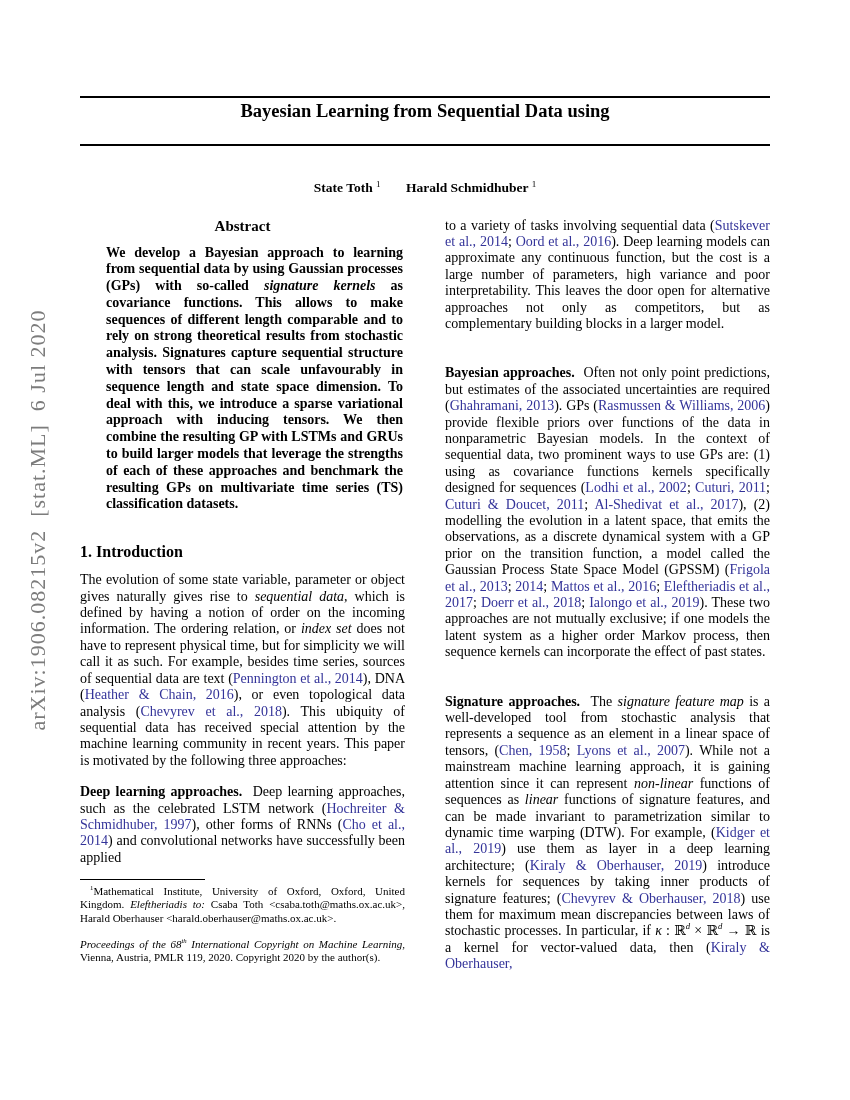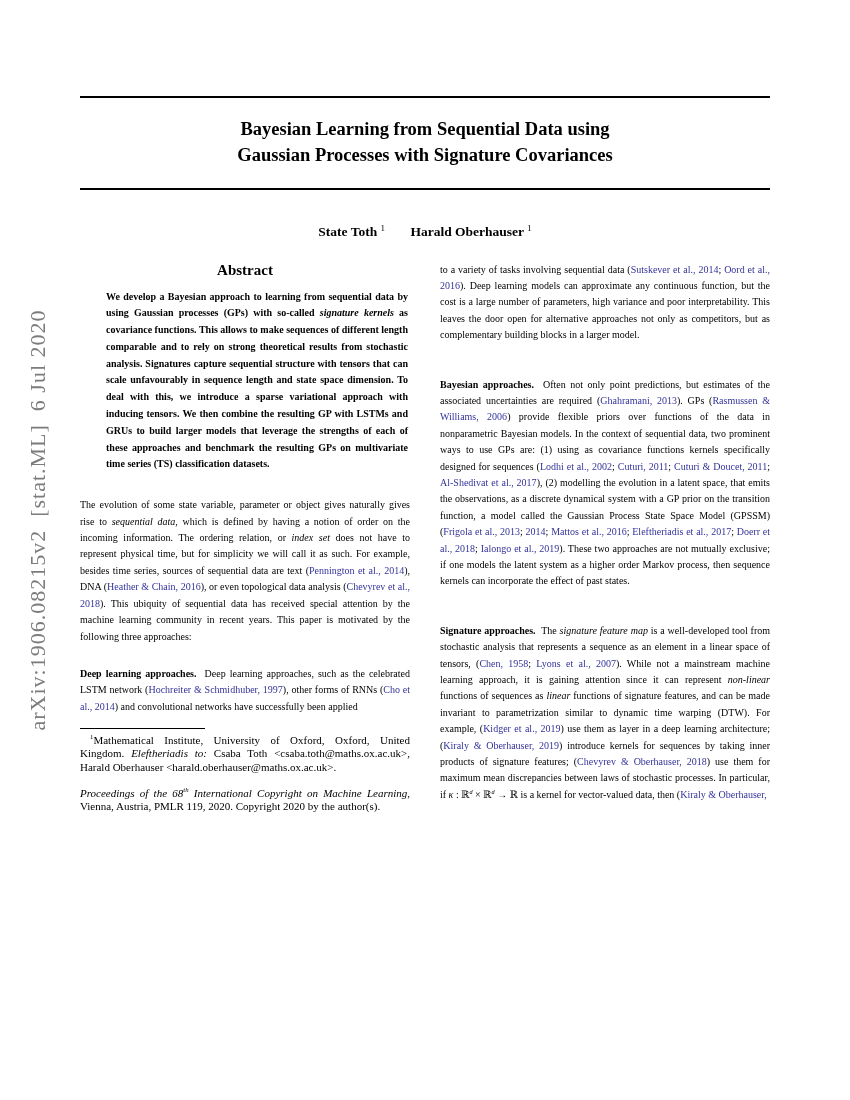--- a/index.html
+++ b/index.html
@@ -16,7 +16,7 @@
   .content { position:absolute; left:80px; top:0; width:690px; }
   .rule { height:2px; background:#000; }
   .rule-top { margin-top:96px; }
-  .title { text-align:center; font-weight:bold; font-size:18.5px; line-height:26px; margin-top:18px; }
+  .title { text-align:center; font-weight:bold; font-size:18.5px; line-height:26px; }
   .rule-bottom { margin-top:20px; }
   .authors { text-align:center; font-weight:bold; font-size:13.5px; margin-top:32px; }
   .author { margin:0 11px; }

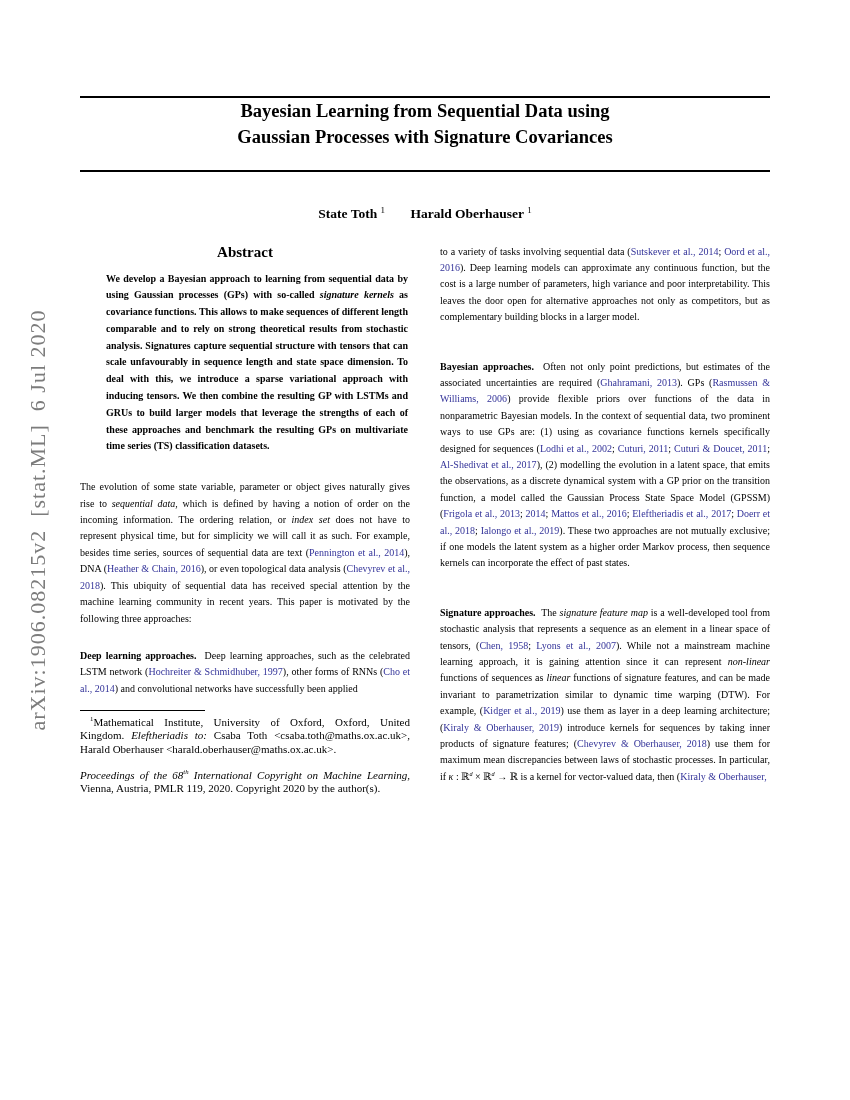--- a/index.html
+++ b/index.html
@@ -49,7 +49,7 @@
 
     <div class="rule rule-top"></div>
 
-    <h1 class="title"><span>Bayesian Learning from Sequential Data using</span><br><span>Gaussian Processes with Signature Covariances</span></h1>
+    <h1 class="title"><span>Bayesian Learning from Sequential Data using</span><br></h1>
 
     <div class="rule rule-bottom"></div>
 

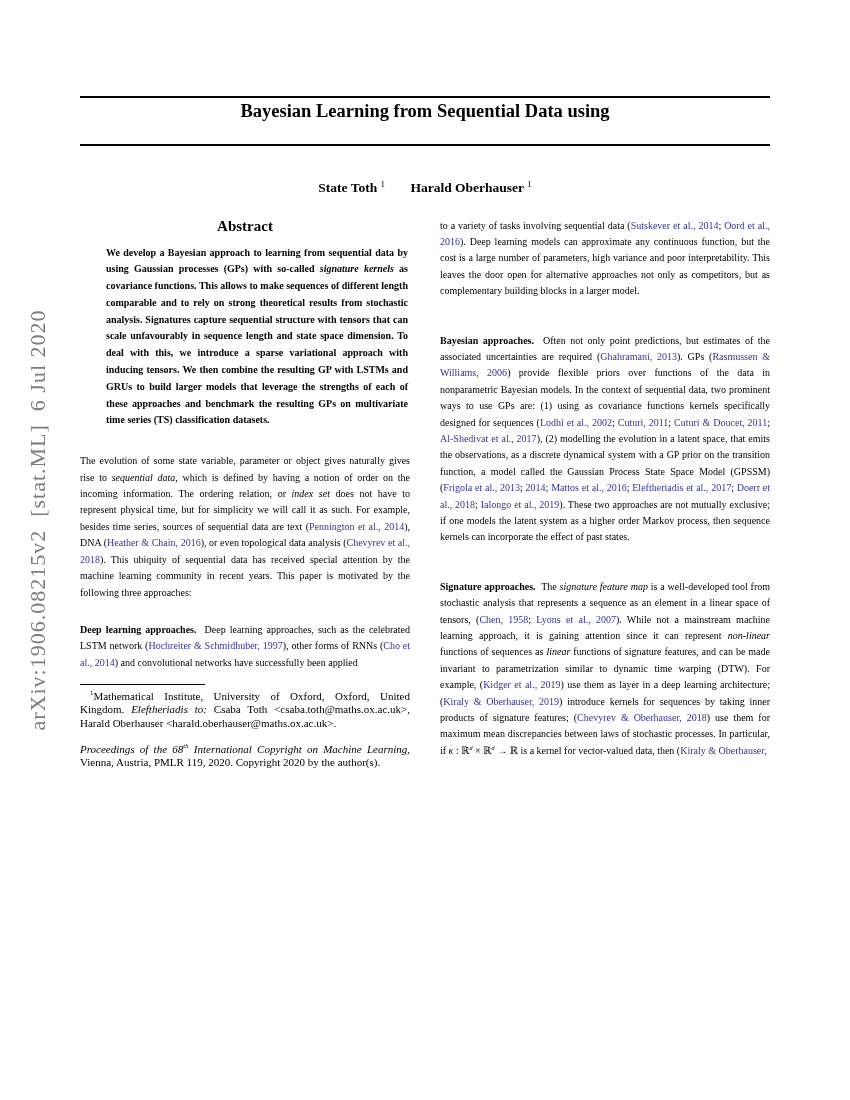--- a/index.html
+++ b/index.html
@@ -55,7 +55,7 @@
 
     <div class="authors">
       <span class="author"><span>State Toth</span> <sup>1</sup></span>
-      <span class="author"><span>Harald Oberhauser</span> <sup>1</sup></span>
+      <span class="author"><span>Harald Schmidhuber</span> <sup>1</sup></span>
     </div>
 
     <div class="columns">

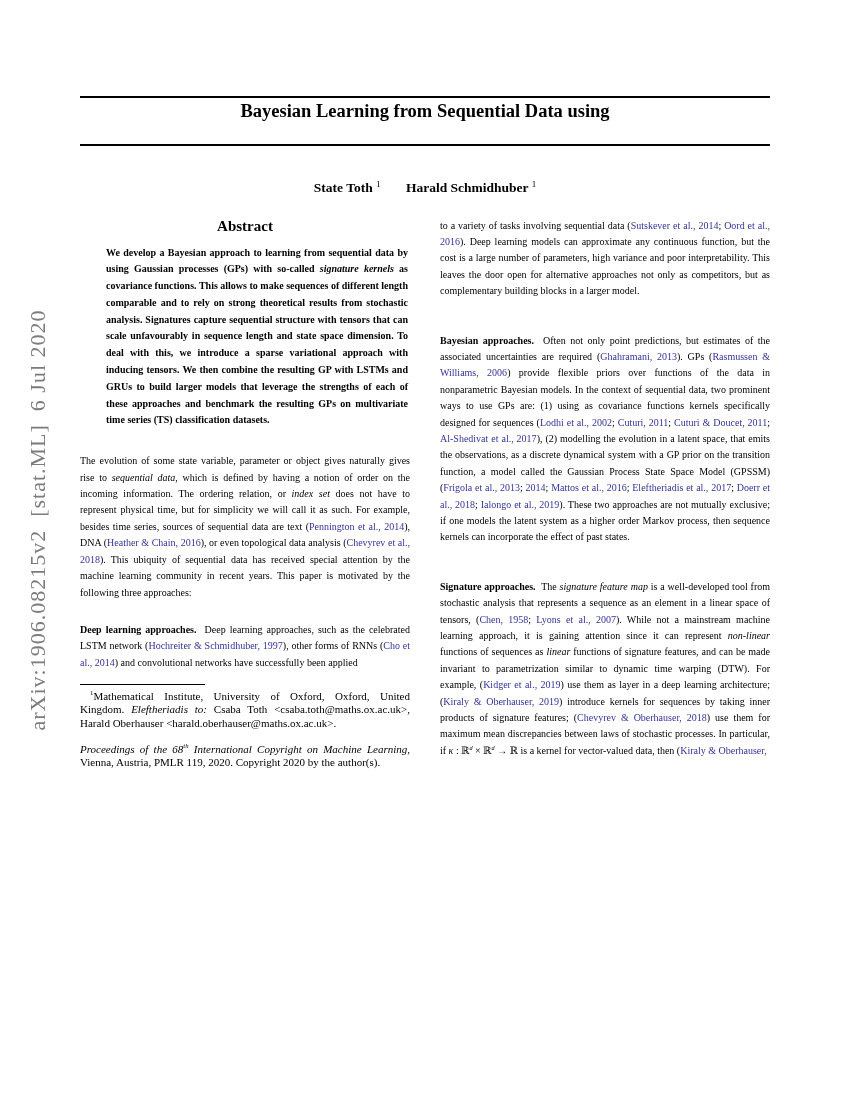--- a/index.html
+++ b/index.html
@@ -21,7 +21,7 @@
   .authors { text-align:center; font-weight:bold; font-size:13.5px; margin-top:32px; }
   .author { margin:0 11px; }
   .author sup { font-weight:normal; font-size:9px; }
-  .columns { display:flex; gap:30px; margin-top:22px; }
+  .columns { display:flex; gap:40px; margin-top:22px; }
   .col { width:330px; }
   .abstract-heading { text-align:center; font-weight:bold; font-size:15px; }
   p.body { font-size:10px; line-height:16.4px; text-align:justify; }

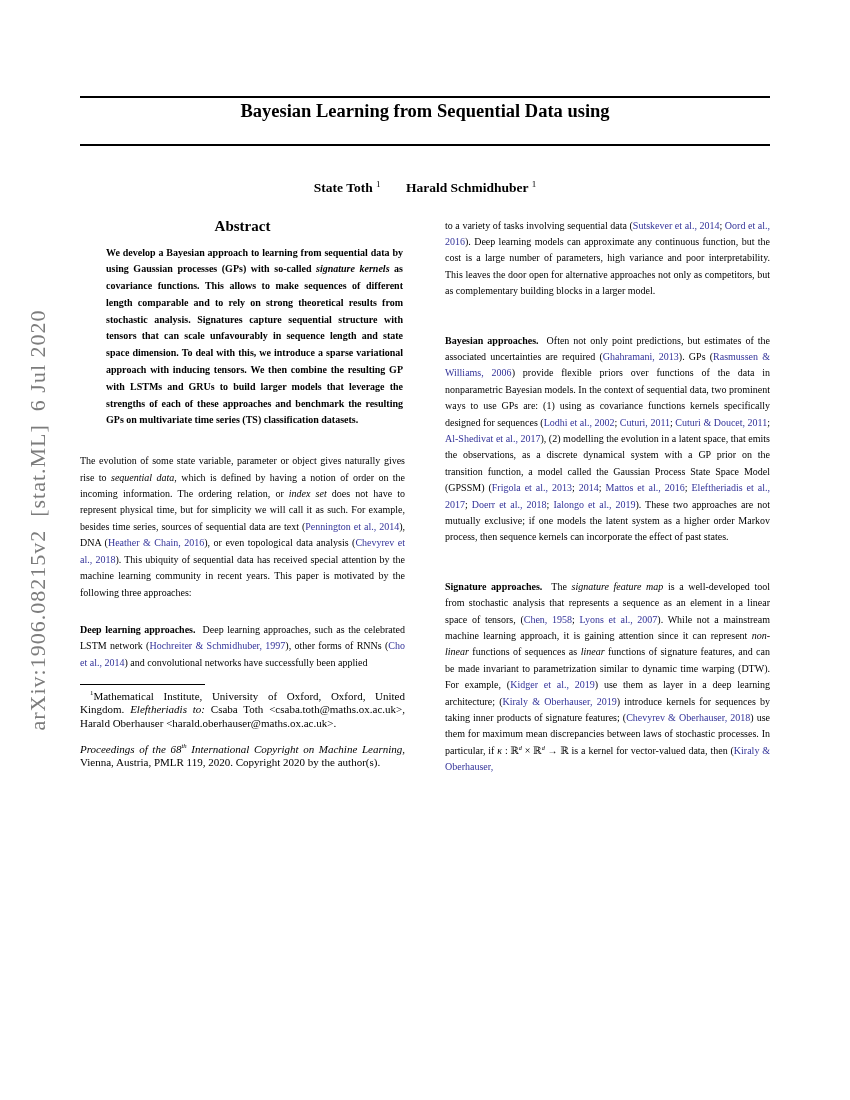--- a/index.html
+++ b/index.html
@@ -24,7 +24,7 @@
   .columns { display:flex; gap:40px; margin-top:22px; }
   .col { width:330px; }
   .abstract-heading { text-align:center; font-weight:bold; font-size:15px; }
-  p.body { font-size:10px; line-height:16.4px; text-align:justify; }
+  p.body { font-size:14px; line-height:16.4px; text-align:justify; }
   p.abstract { margin:10px 2px 0 26px; line-height:16.8px;font-weight:bold; }
   .section-heading { font-size:16px; font-weight:bold; margin-top:30px; }
   p.after-heading { margin-top:24px; }

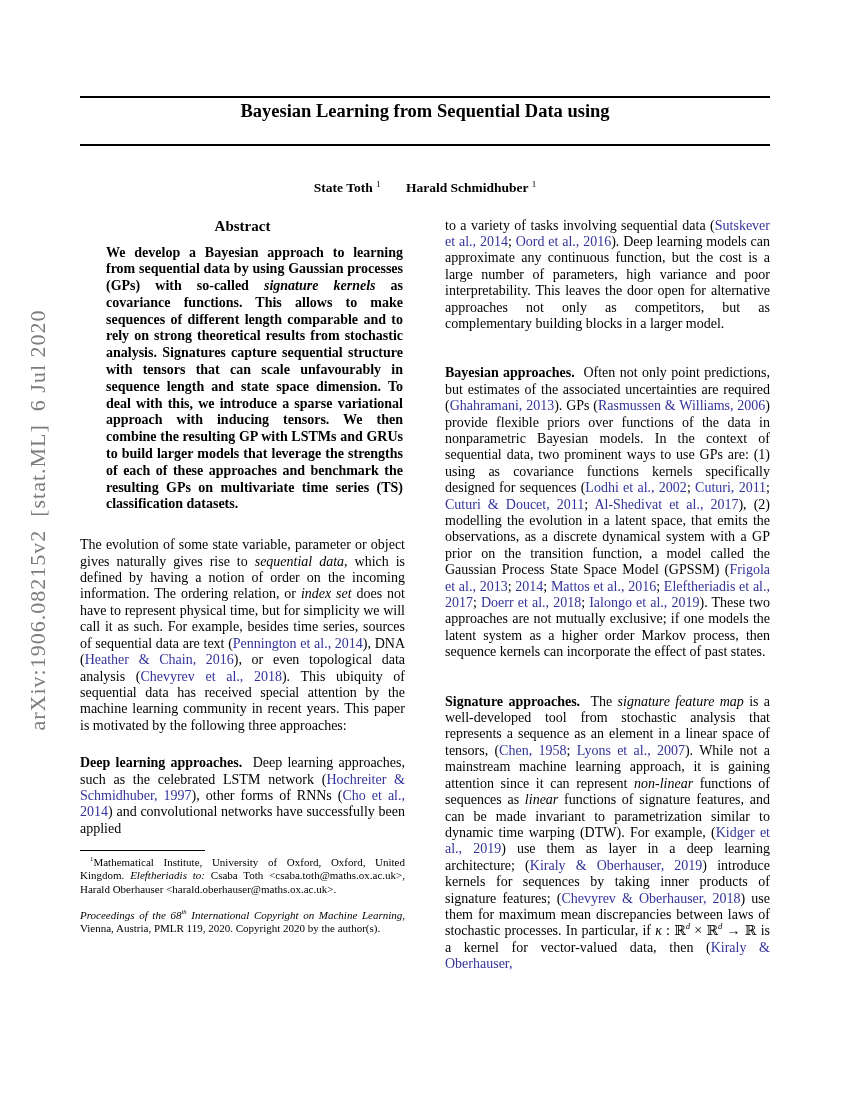--- a/index.html
+++ b/index.html
@@ -63,6 +63,7 @@
       <div class="col">
         <div class="abstract-heading">Abstract</div>
         <p class="body abstract"><span>We develop a Bayesian approach to learning from sequential data by using Gaussian processes (GPs) with so-called </span><span class="seg-i">signature kernels</span><span> as covariance functions. This allows to make sequences of different length comparable and to rely on strong theoretical results from stochastic analysis. Signatures capture sequential structure with tensors that can scale unfavourably in sequence length and state space dimension. To deal with this, we introduce a sparse variational approach with inducing tensors. We then combine the resulting GP with LSTMs and GRUs to build larger models that leverage the strengths of each of these approaches and benchmark the resulting GPs on multivariate time series (TS) classification datasets.</span></p>
+        <h2 class="section-heading">1. Introduction</h2>
         <p class="body after-heading"><span>The evolution of some state variable, parameter or object gives naturally gives rise to </span><span class="seg-i">sequential data</span><span>, which is defined by having a notion of order on the incoming information. The ordering relation, or </span><span class="seg-i">index set</span><span> does not have to represent physical time, but for simplicity we will call it as such. For example, besides time series, sources of sequential data are text (</span><span class="seg-c" style="color: rgb(51, 51, 153);">Pennington et al., 2014</span><span>), DNA (</span><span class="seg-c" style="color: rgb(51, 51, 153);">Heather &amp; Chain, 2016</span><span>), or even topological data analysis (</span><span class="seg-c" style="color: rgb(51, 51, 153);">Chevyrev et al., 2018</span><span>). This ubiquity of sequential data has received special attention by the machine learning community in recent years. This paper is motivated by the following three approaches:</span></p>
         <p class="body para-block"><span class="seg-b">Deep learning approaches.</span><span>&nbsp; Deep learning approaches, such as the celebrated LSTM network (</span><span class="seg-c" style="color: rgb(51, 51, 153);">Hochreiter &amp; Schmidhuber, 1997</span><span>), other forms of RNNs (</span><span class="seg-c" style="color: rgb(51, 51, 153);">Cho et al., 2014</span><span>) and convolutional networks have successfully been applied</span></p>
         <div class="footnote-rule"></div>

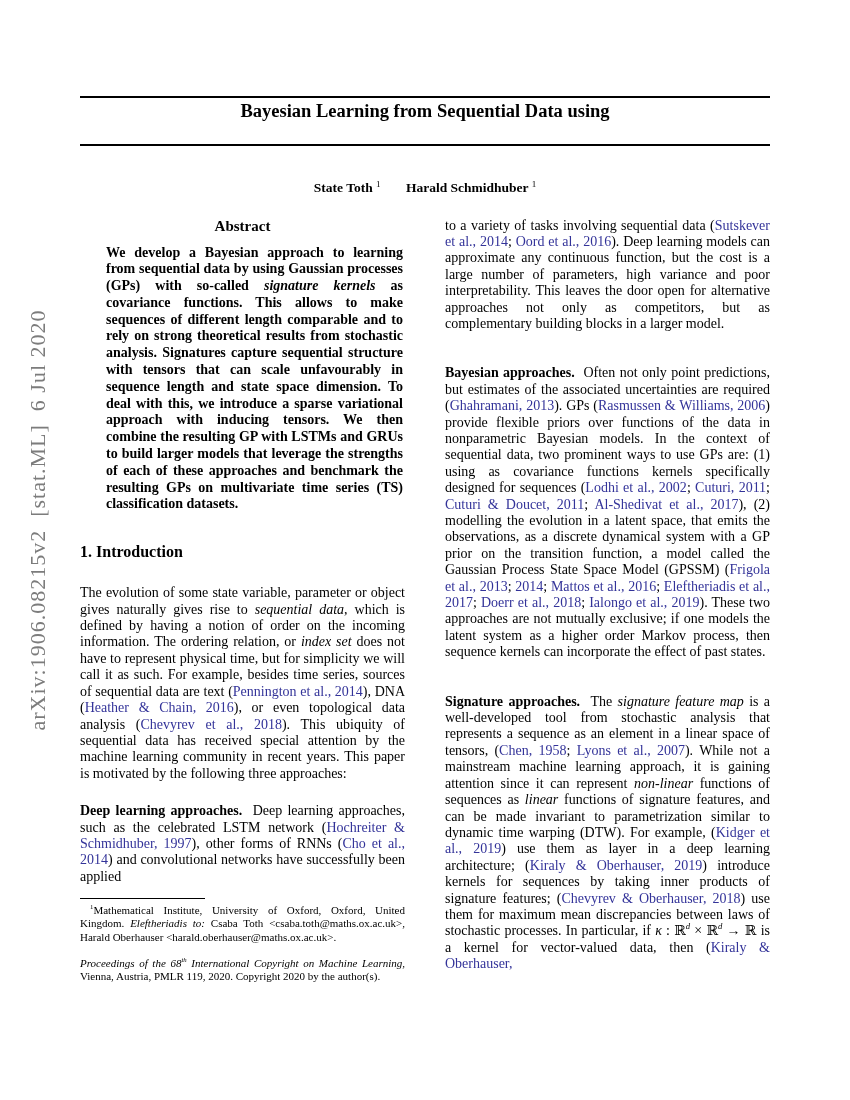--- a/index.html
+++ b/index.html
@@ -27,7 +27,7 @@
   p.body { font-size:14px; line-height:16.4px; text-align:justify; }
   p.abstract { margin:10px 2px 0 26px; line-height:16.8px;font-weight:bold; }
   .section-heading { font-size:16px; font-weight:bold; margin-top:30px; }
-  p.after-heading { margin-top:24px; }
+  p.after-heading { margin-top:11px; }
   p.para-block { margin-top:21px; }
   p.spaced { margin-top:33px; }
   .footnote-rule { width:125px; height:1px; background:#000; margin-top:13px; }

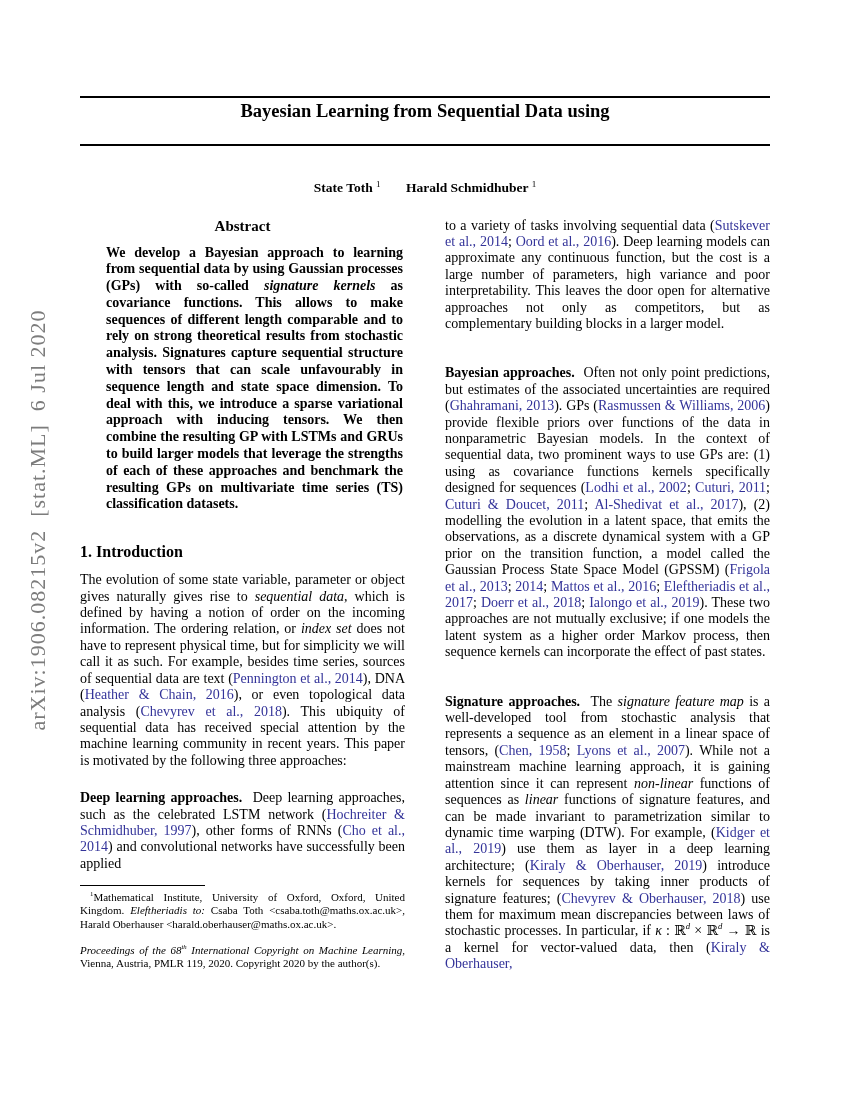--- a/index.html
+++ b/index.html
@@ -28,7 +28,7 @@
   p.abstract { margin:10px 2px 0 26px; line-height:16.8px;font-weight:bold; }
   .section-heading { font-size:16px; font-weight:bold; margin-top:30px; }
   p.after-heading { margin-top:11px; }
-  p.para-block { margin-top:21px; }
+  p.para-block { margin-top:15px; }
   p.spaced { margin-top:33px; }
   .footnote-rule { width:125px; height:1px; background:#000; margin-top:13px; }
   p.footnote { font-size:11px; line-height:13.2px; text-align:justify; margin-top:5px; text-indent:10px; }

